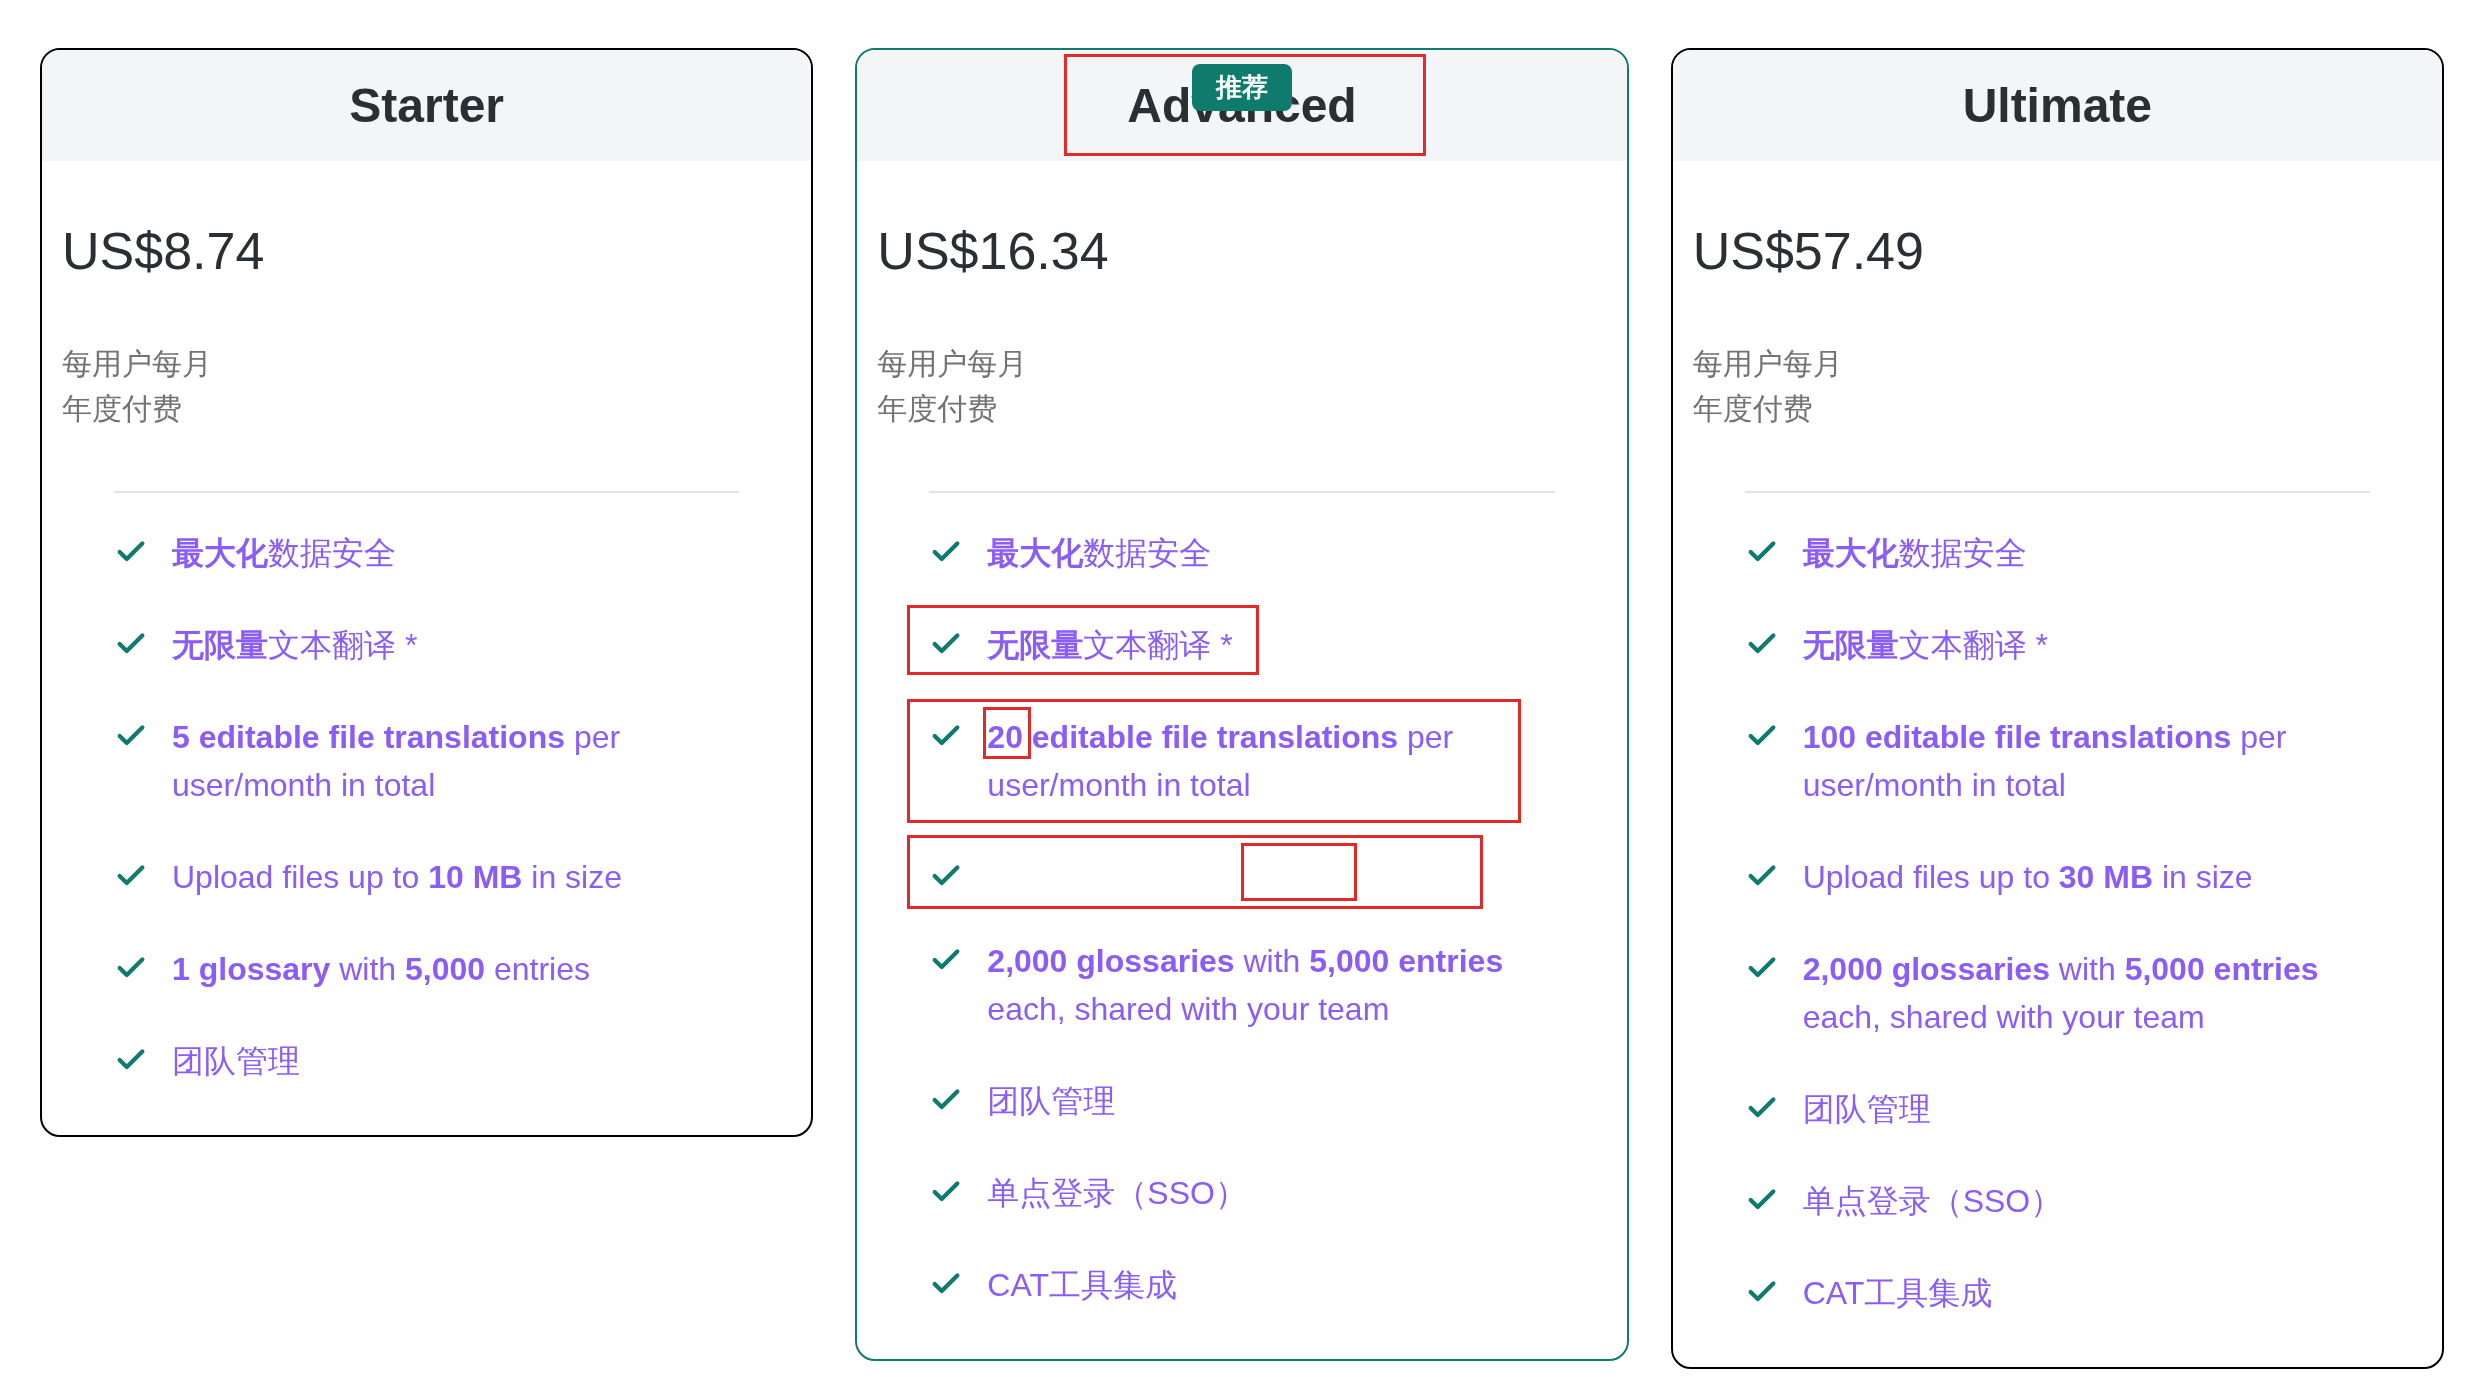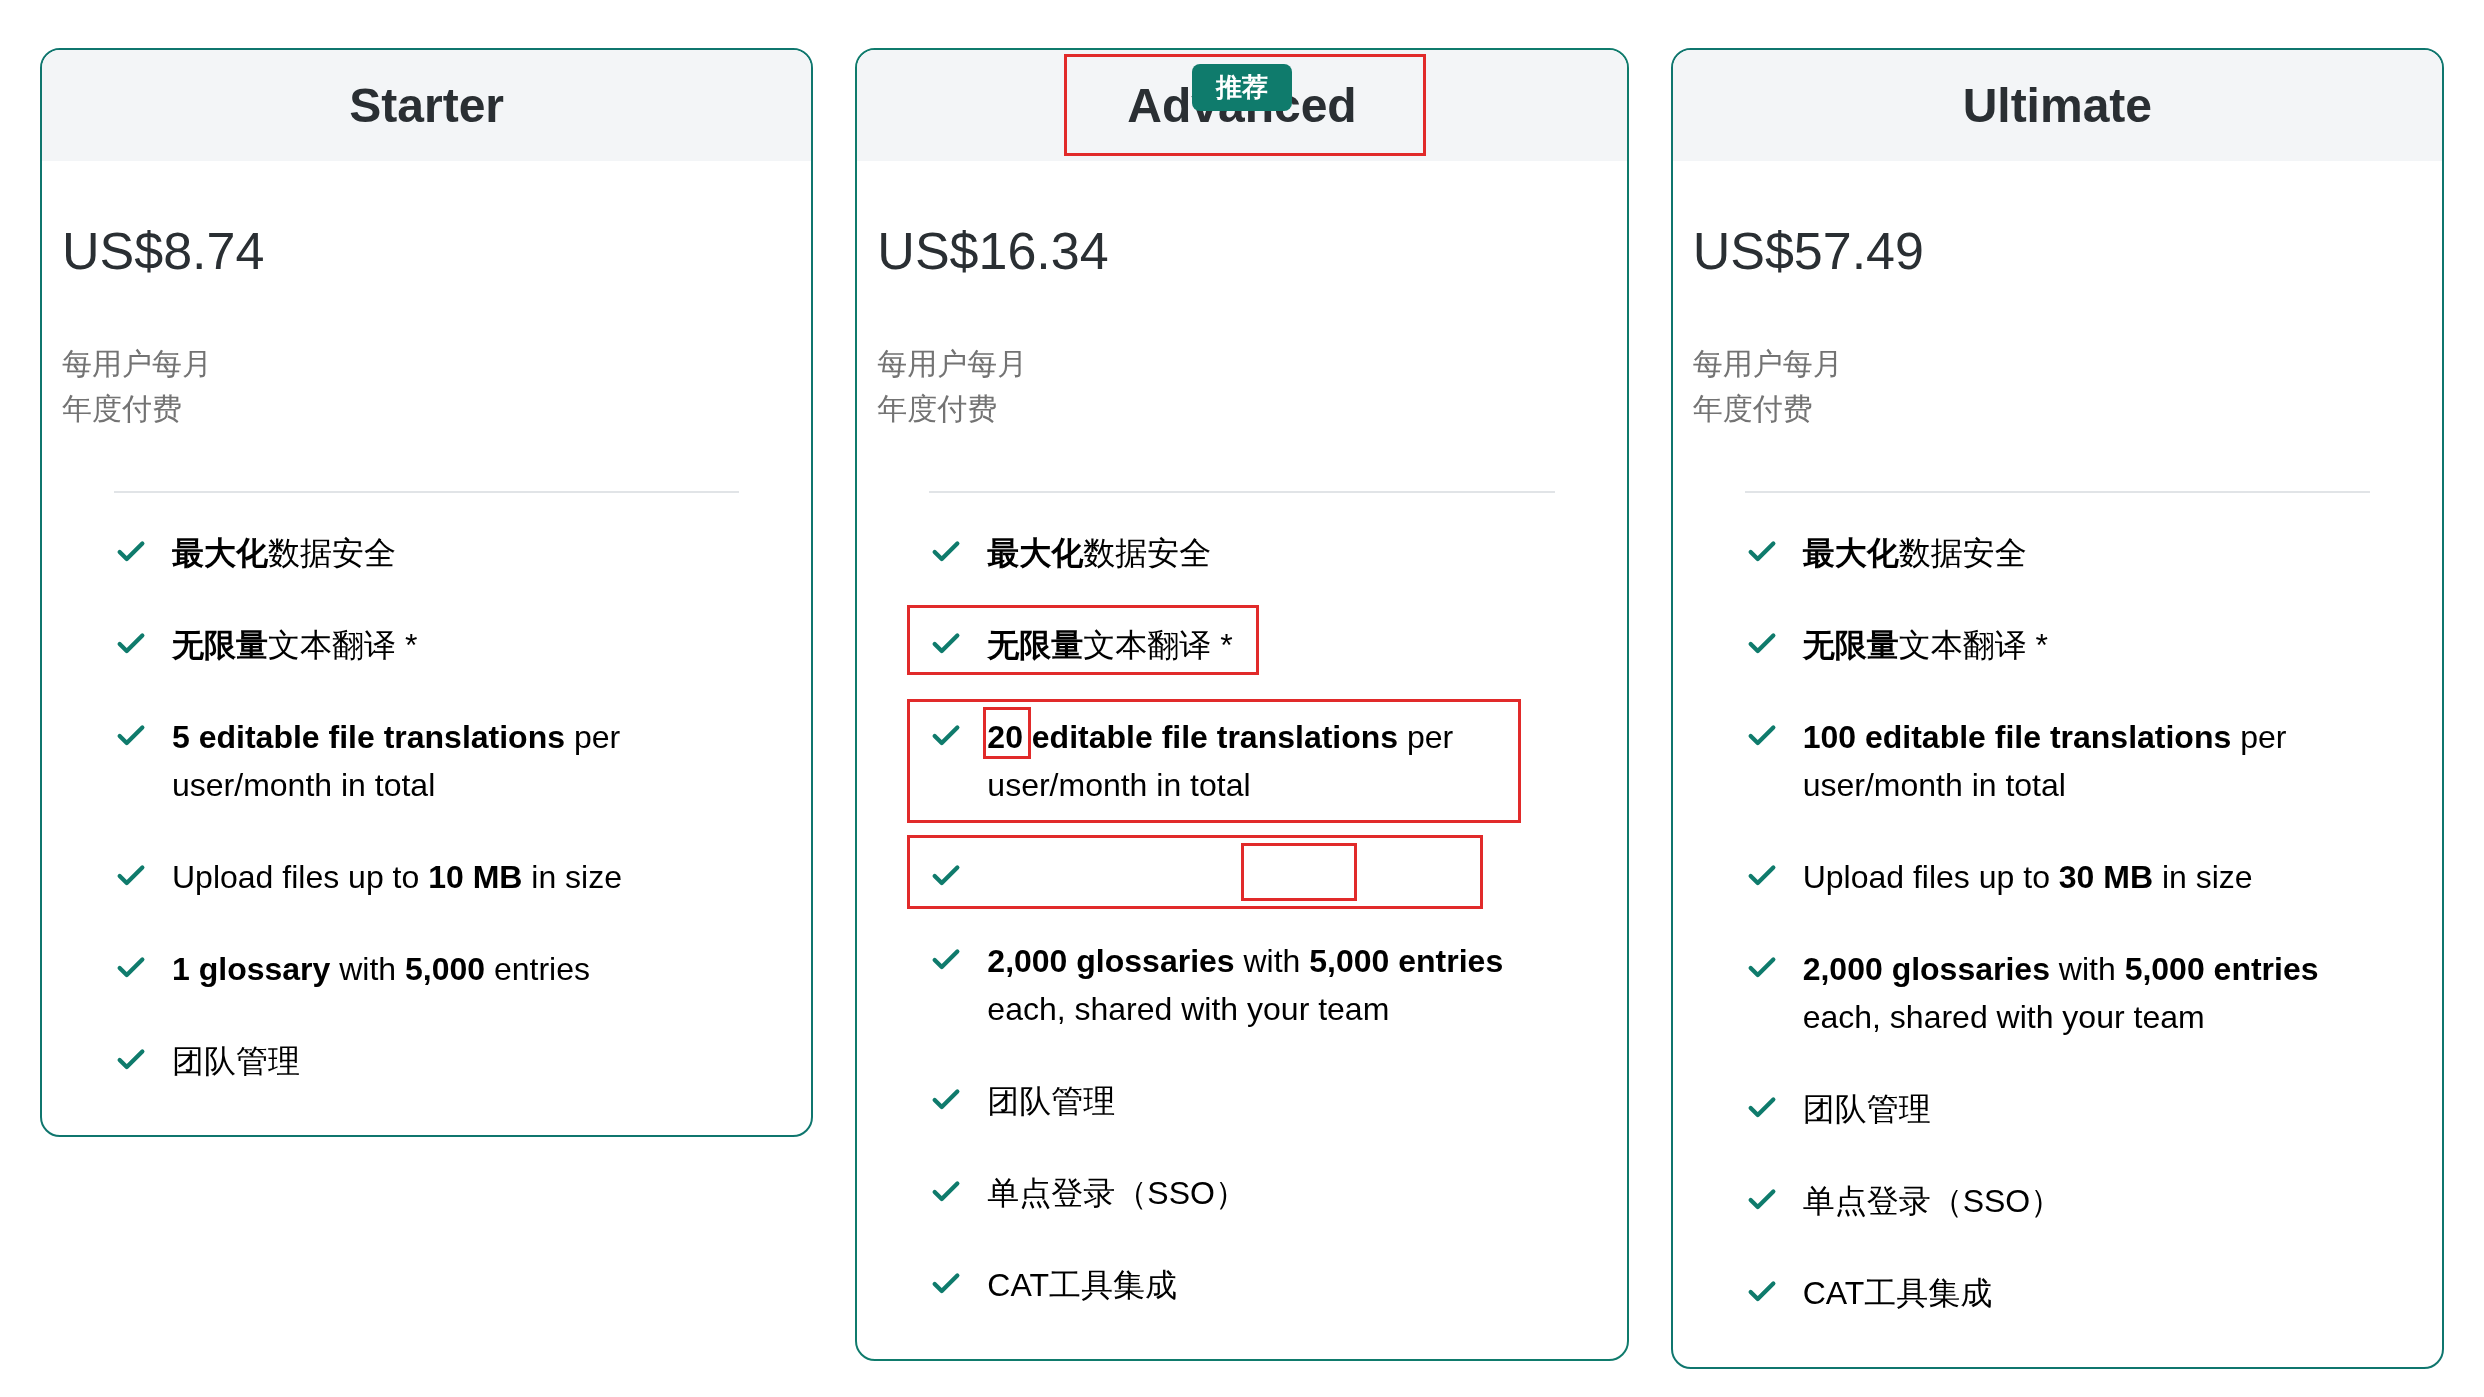--- a/index.html
+++ b/index.html
@@ -18,7 +18,7 @@
   }
   .plan {
     width: 776px;
-    border: 2px solid #0f766e;
+    border: 2px solid #000000;
     border-radius: 20px;
     overflow: visible;
     position: relative;

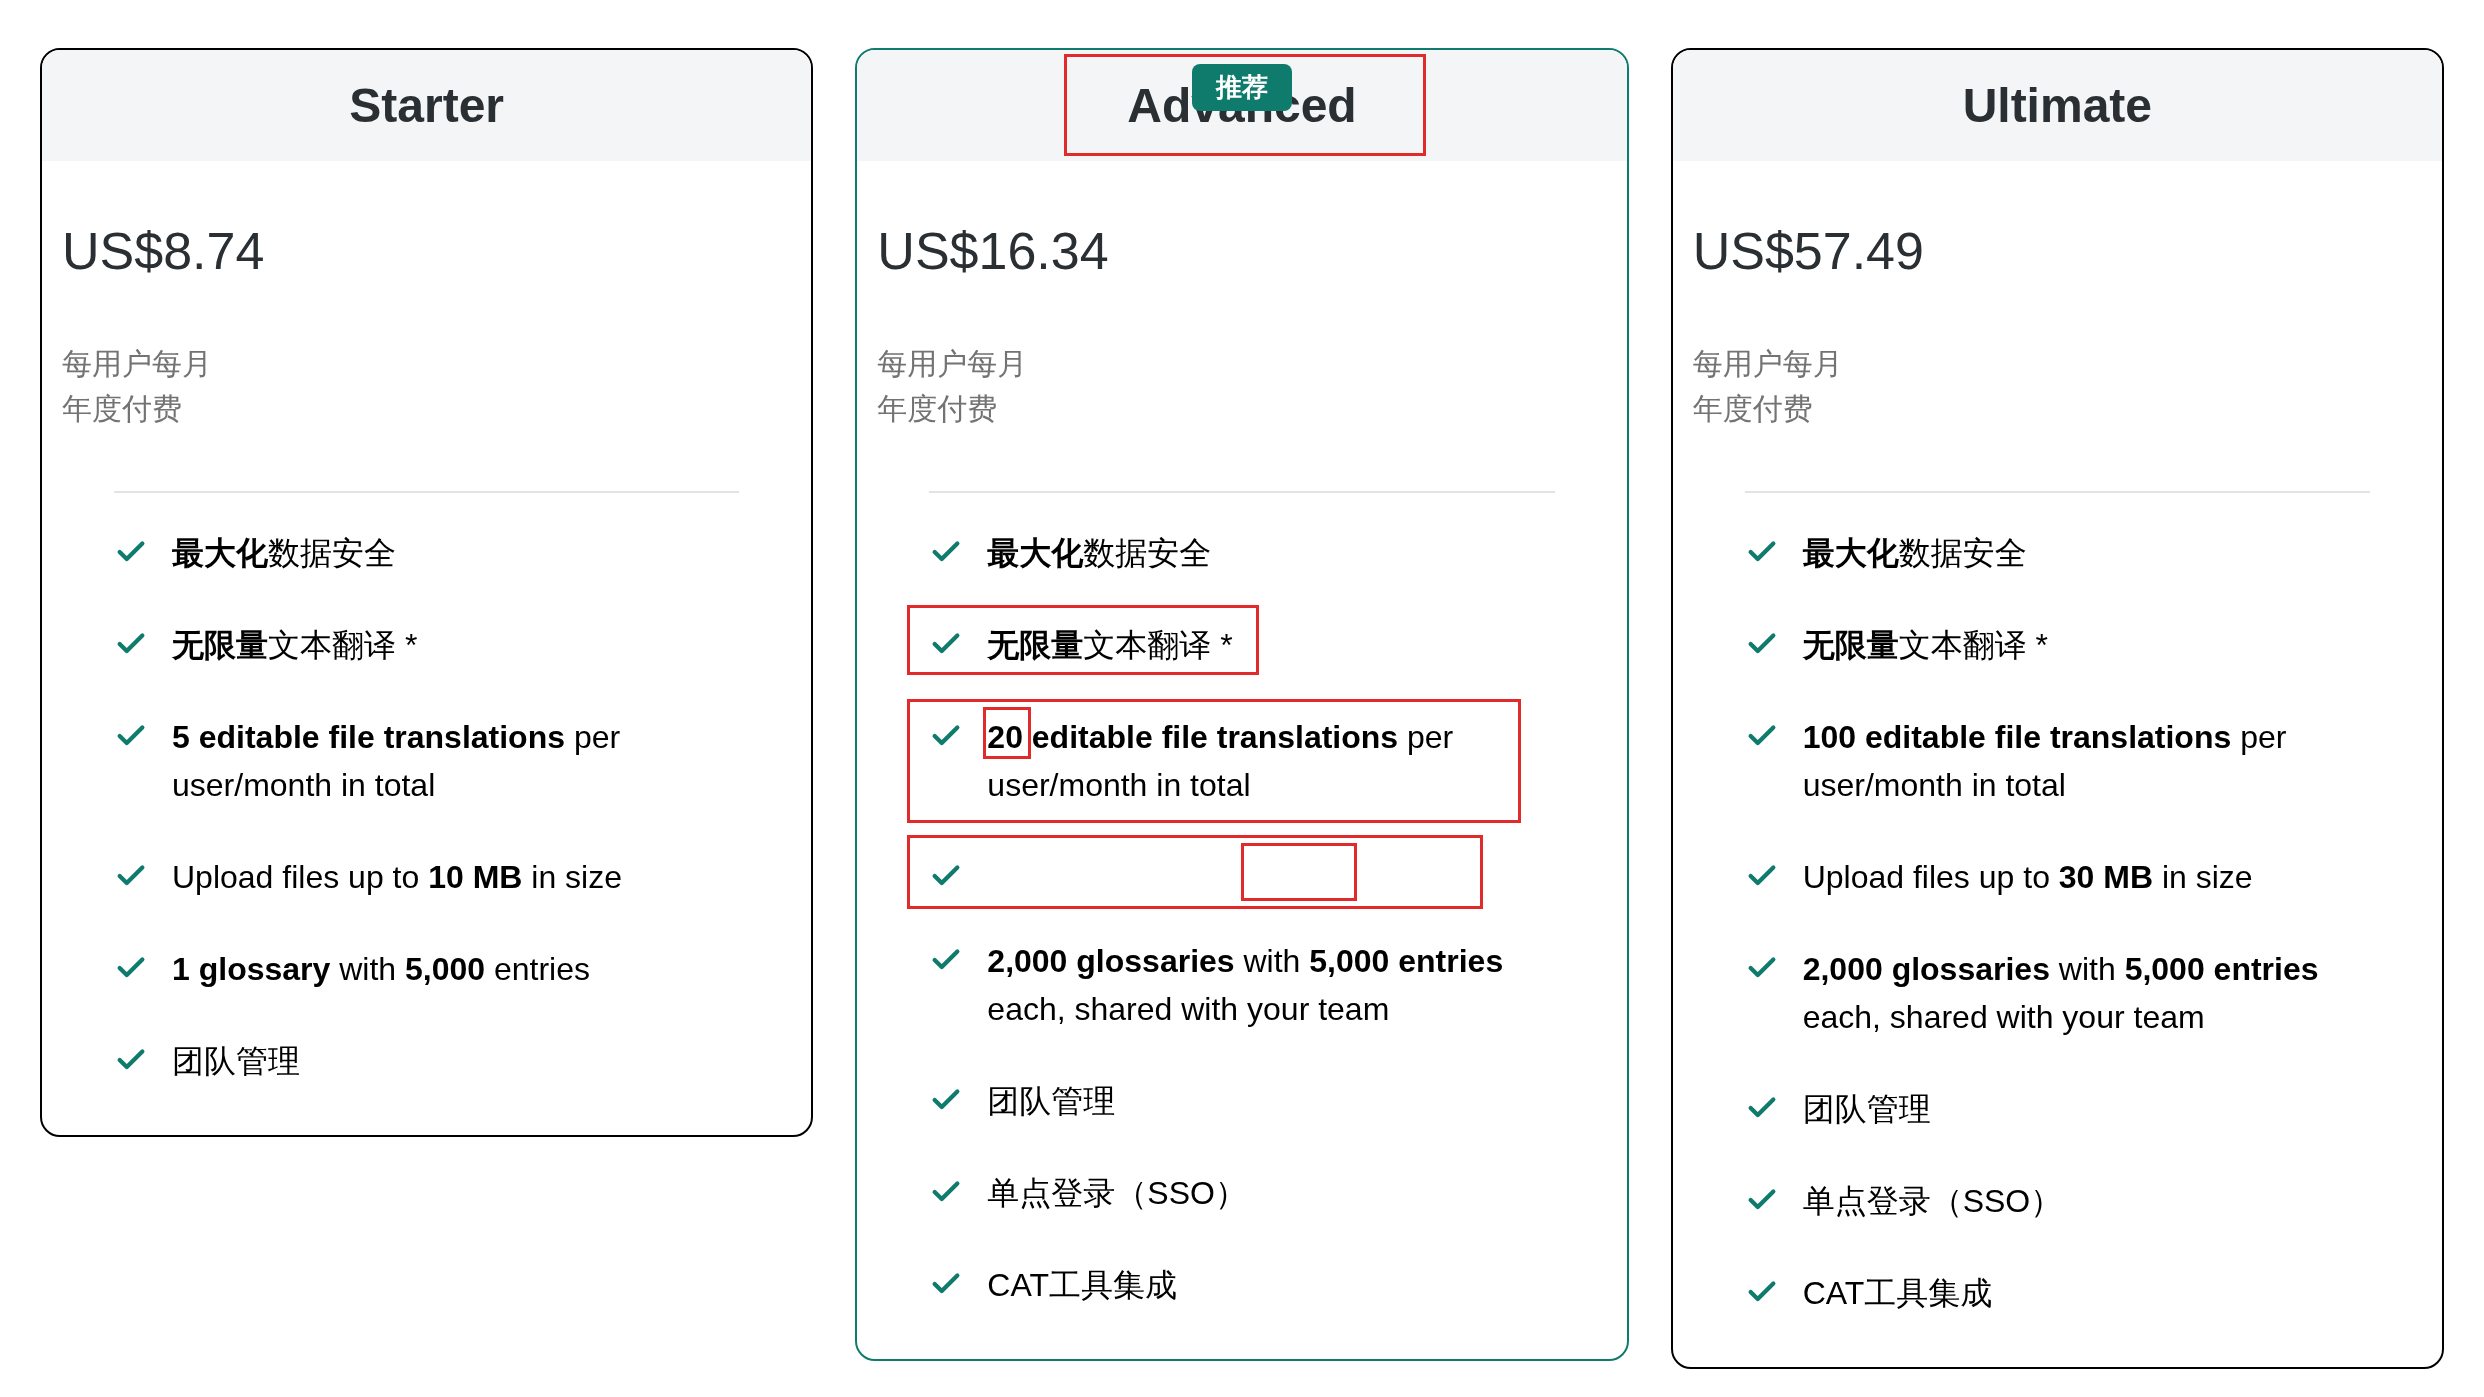--- a/index.html
+++ b/index.html
@@ -87,7 +87,7 @@
     margin-bottom: 44px;
     font-size: 32px;
     line-height: 1.5;
-    color: #000000;
+    color: #8b5cf6;
     position: relative;
   }
   .feature:last-child { margin-bottom: 0; }

